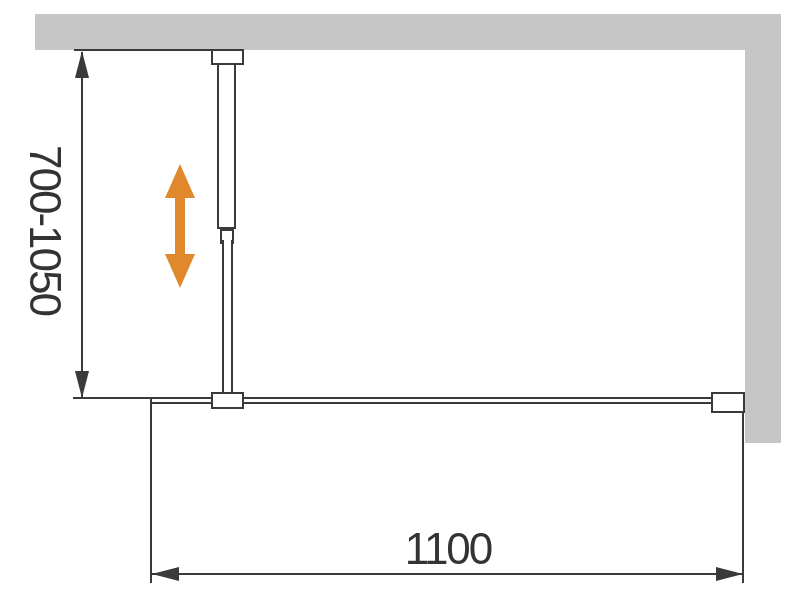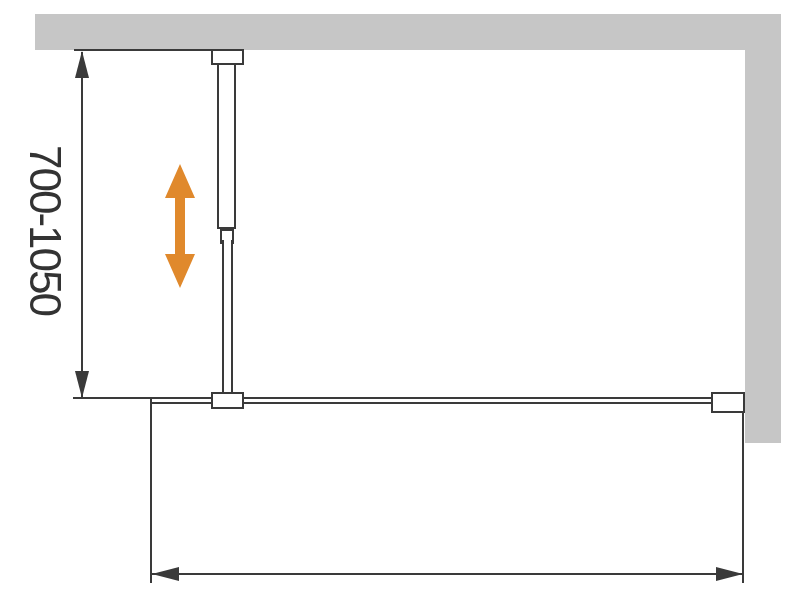--- a/index.html
+++ b/index.html
@@ -100,6 +100,7 @@
   <div class="abs hline dim-h"></div>
   <div class="abs arr arr-left"></div>
   <div class="abs arr arr-right"></div>
+  <div class="abs dim-label label-h">1100</div>
 
   <div class="abs part bar-outer-tube"></div>
   <div class="abs part bar-collar"></div>

